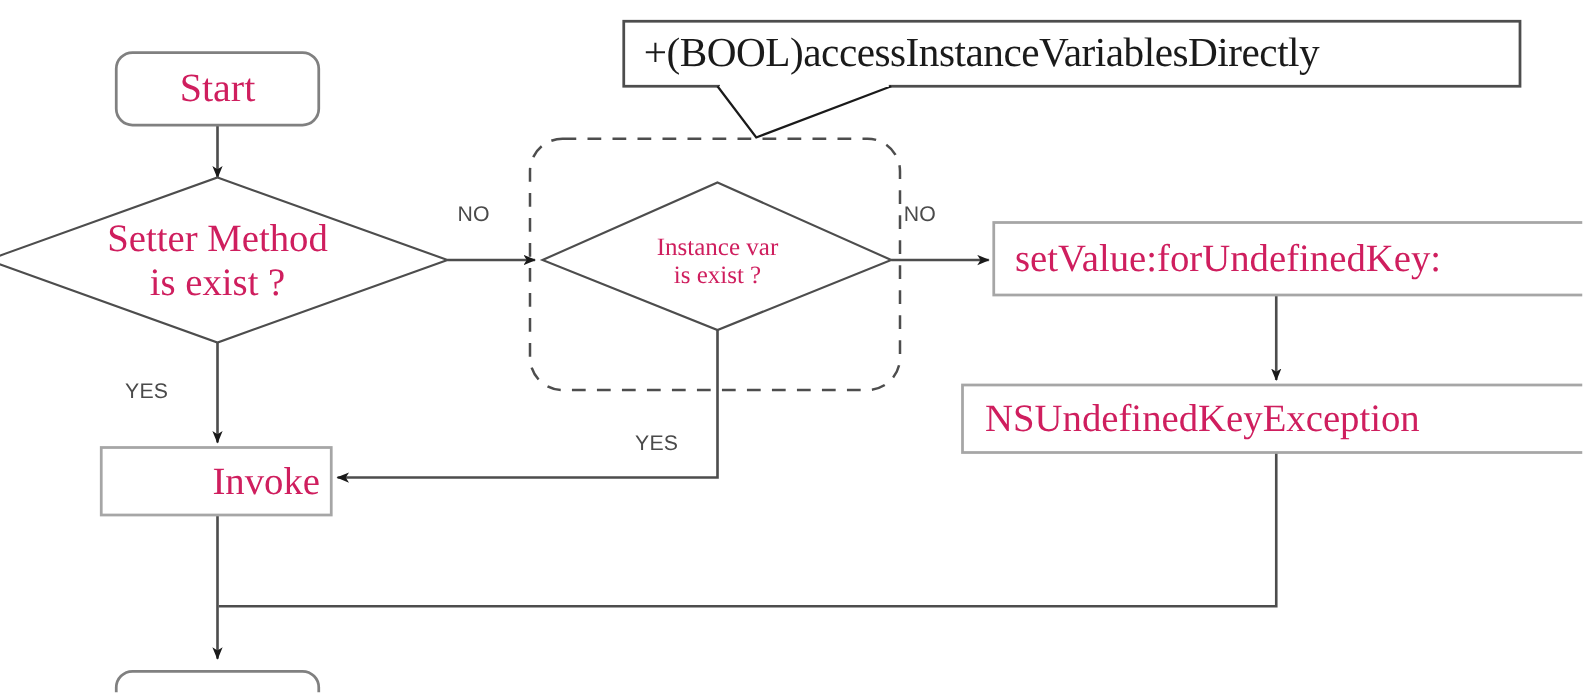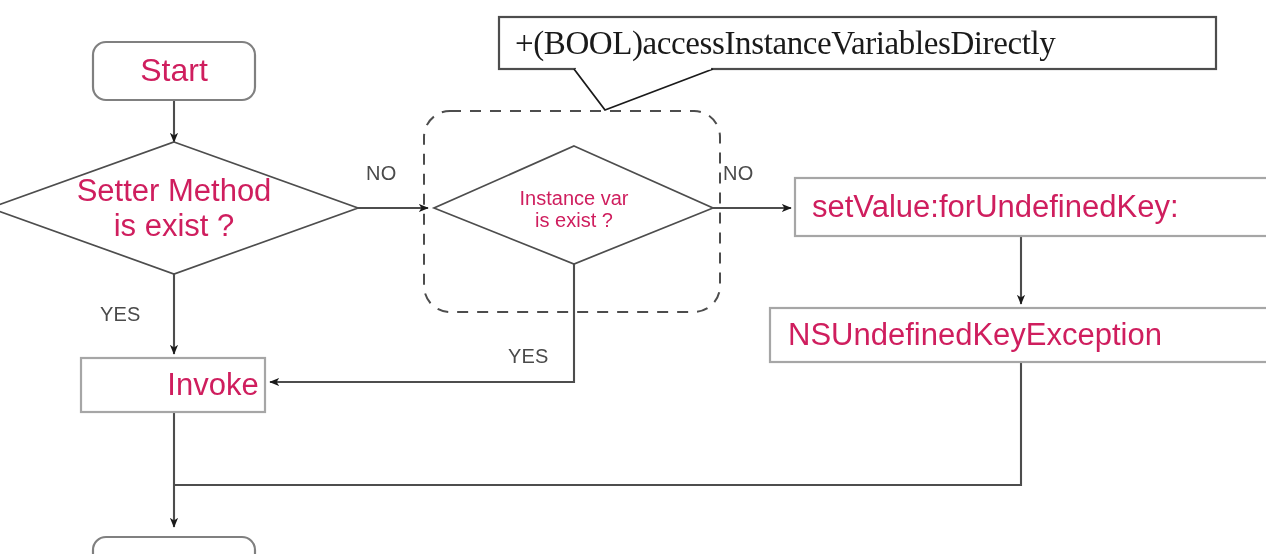--- a/index.html
+++ b/index.html
@@ -30,7 +30,7 @@
     justify-content: center;
     text-align: center;
     color: #cf1e5e;
-    font-family: Liberation Sans, sans-serif;
+    font-family: Liberation Serif, serif;
     line-height: 1.12;
     white-space: pre-line;
     pointer-events: none;

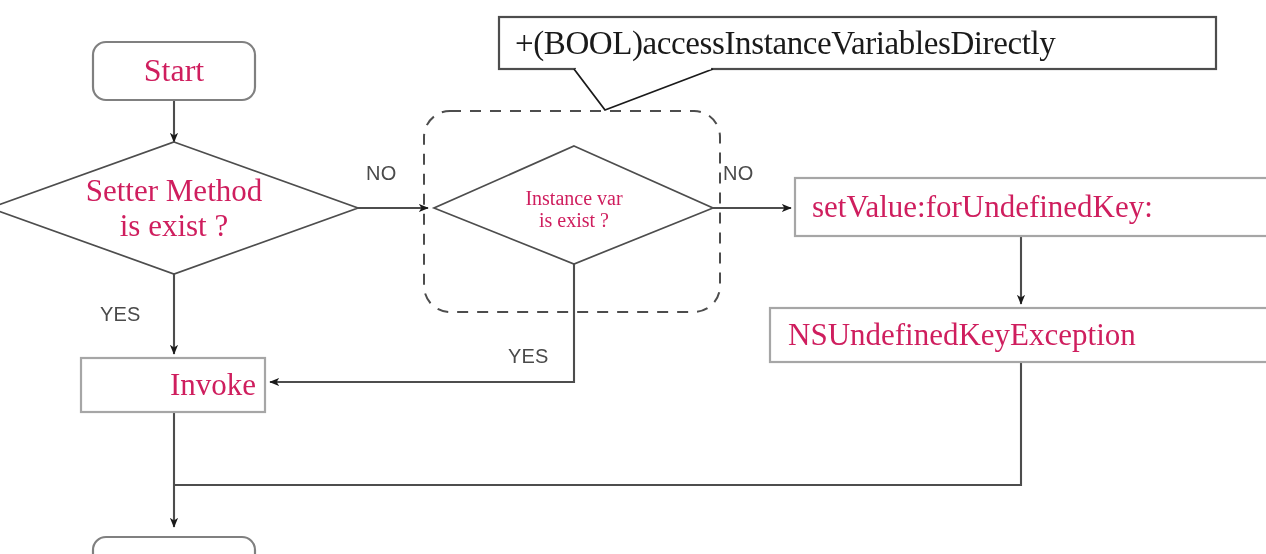--- a/index.html
+++ b/index.html
@@ -40,7 +40,7 @@
     position: absolute;
     color: #4a4a4a;
     font-family: "Liberation Sans", sans-serif;
-    font-size: 20px;
+    font-size: 17px;
     letter-spacing: 0.2px;
   }
   .callout-label {

